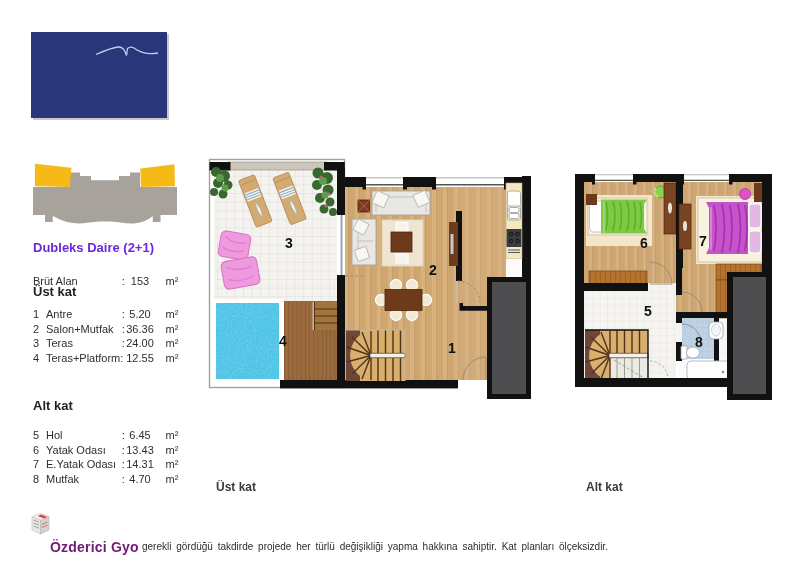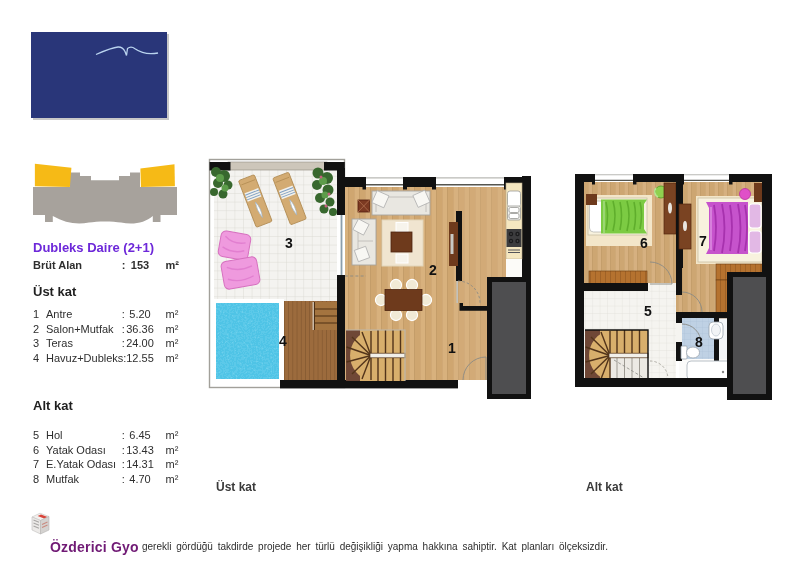--- a/index.html
+++ b/index.html
@@ -36,7 +36,7 @@
 
 <div class="abs b" style="left:33px;top:240px;font-size:13px;color:#6d28d9;">Dubleks Daire (2+1)</div>
 
-<div class="row" style="top:259px;font-weight:bold;">
+<div class="row" style="top:275px;">
   <span class="rn" style="left:0;">Brüt Alan</span>
   <span class="rc">:</span>
   <span class="rv">153</span>

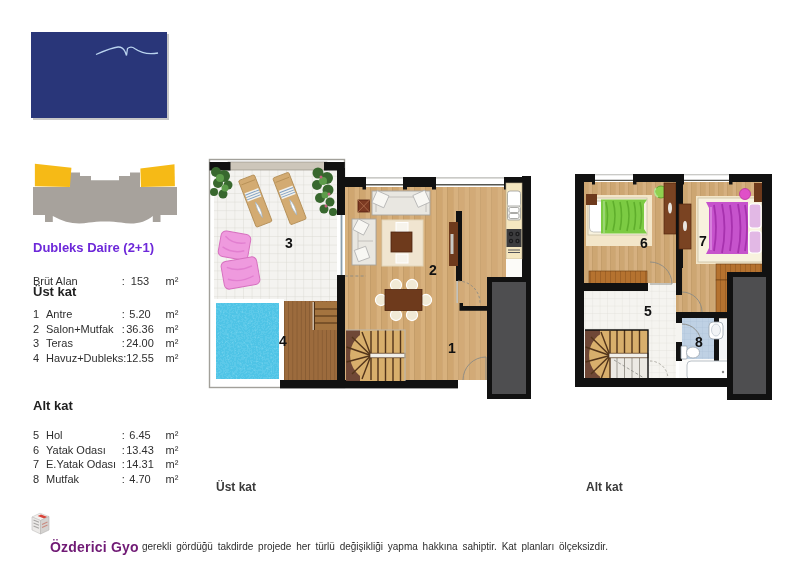--- a/index.html
+++ b/index.html
@@ -71,7 +71,7 @@
 
 <div class="row" style="top:351.5px;">
       <span class="rn">4</span>
-      <span class="rname">Havuz+Dubleks:</span>
+      <span class="rname">Teras+Platform:</span>
       <span class="rv">12.55</span>
       <span class="rm">m²</span>
     </div>

